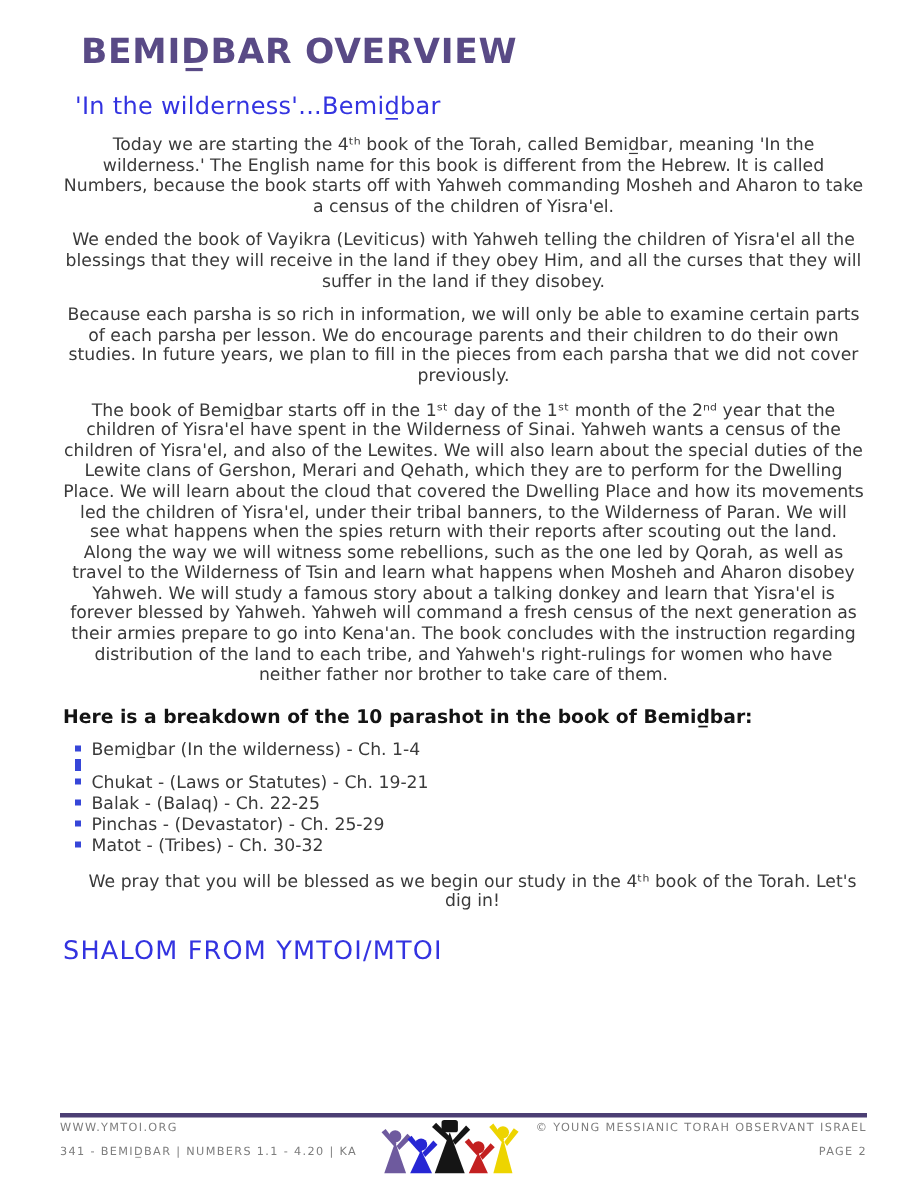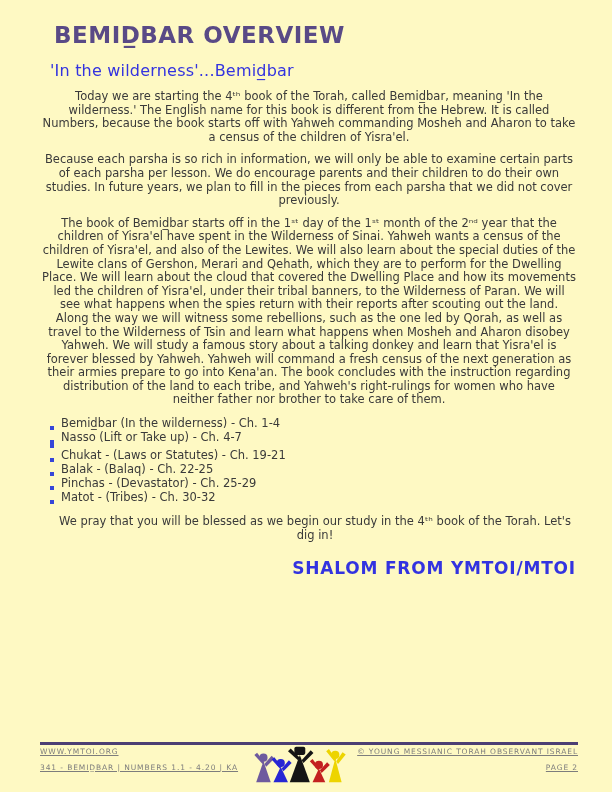--- a/index.html
+++ b/index.html
@@ -4,7 +4,7 @@
 <style>
   html,body { margin:0; padding:0; background:#9a9a9a; }
   .page {
-    width:612px; height:792px; margin:0 auto; background:#fef9c3;
+    width:612px; height:792px; margin:0 auto; background:#ffffff;
     position:relative; overflow:hidden;
     font-family:"DejaVu Sans", sans-serif; color:#3a3a3a;
   }

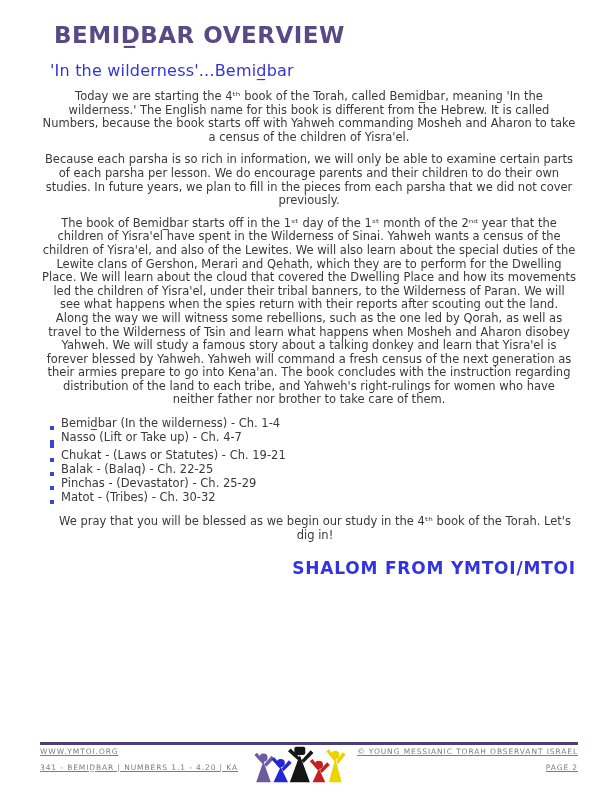--- a/index.html
+++ b/index.html
@@ -61,6 +61,7 @@
     <h2 class="doc-subtitle">'In the wilderness'...Bemid̲bar</h2>
 
     <p class="body">Today we are starting the 4ᵗʰ book of the Torah, called Bemid̲bar, meaning 'In the wilderness.' The English name for this book is different from the Hebrew. It is called Numbers, because the book starts off with Yahweh commanding Mosheh and Aharon to take a census of the children of Yisra'el.</p>
+    <p class="body">We ended the book of Vayikra (Leviticus) with Yahweh telling the children of Yisra'el all the blessings that they will receive in the land if they obey Him, and all the curses that they will suffer in the land if they disobey.</p>
     <p class="body">Because each parsha is so rich in information, we will only be able to examine certain parts of each parsha per lesson. We do encourage parents and their children to do their own studies. In future years, we plan to fill in the pieces from each parsha that we did not cover previously.</p>
     <p class="body">The book of Bemid̲bar starts off in the 1ˢᵗ day of the 1ˢᵗ month of the 2ⁿᵈ year that the children of Yisra'el have spent in the Wilderness of Sinai. Yahweh wants a census of the children of Yisra'el, and also of the Lewites. We will also learn about the special duties of the Lewite clans of Gershon, Merari and Qehath, which they are to perform for the Dwelling Place. We will learn about the cloud that covered the Dwelling Place and how its movements led the children of Yisra'el, under their tribal banners, to the Wilderness of Paran. We will see what happens when the spies return with their reports after scouting out the land. Along the way we will witness some rebellions, such as the one led by Qorah, as well as travel to the Wilderness of Tsin and learn what happens when Mosheh and Aharon disobey Yahweh. We will study a famous story about a talking donkey and learn that Yisra'el is forever blessed by Yahweh. Yahweh will command a fresh census of the next generation as their armies prepare to go into Kena'an. The book concludes with the instruction regarding distribution of the land to each tribe, and Yahweh's right-rulings for women who have neither father nor brother to take care of them.</p>
 

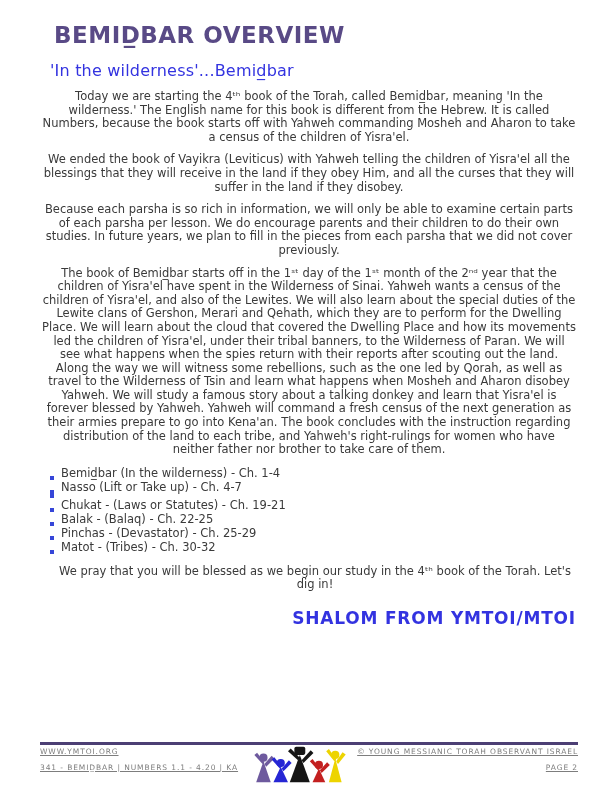--- a/index.html
+++ b/index.html
@@ -65,6 +65,7 @@
     <p class="body">Because each parsha is so rich in information, we will only be able to examine certain parts of each parsha per lesson. We do encourage parents and their children to do their own studies. In future years, we plan to fill in the pieces from each parsha that we did not cover previously.</p>
     <p class="body">The book of Bemid̲bar starts off in the 1ˢᵗ day of the 1ˢᵗ month of the 2ⁿᵈ year that the children of Yisra'el have spent in the Wilderness of Sinai. Yahweh wants a census of the children of Yisra'el, and also of the Lewites. We will also learn about the special duties of the Lewite clans of Gershon, Merari and Qehath, which they are to perform for the Dwelling Place. We will learn about the cloud that covered the Dwelling Place and how its movements led the children of Yisra'el, under their tribal banners, to the Wilderness of Paran. We will see what happens when the spies return with their reports after scouting out the land. Along the way we will witness some rebellions, such as the one led by Qorah, as well as travel to the Wilderness of Tsin and learn what happens when Mosheh and Aharon disobey Yahweh. We will study a famous story about a talking donkey and learn that Yisra'el is forever blessed by Yahweh. Yahweh will command a fresh census of the next generation as their armies prepare to go into Kena'an. The book concludes with the instruction regarding distribution of the land to each tribe, and Yahweh's right-rulings for women who have neither father nor brother to take care of them.</p>
 
+    <h3 class="breakdown-heading">Here is a breakdown of the 10 parashot in the book of Bemid̲bar:</h3>
 
     <ul class="parashot-list">
       <li>

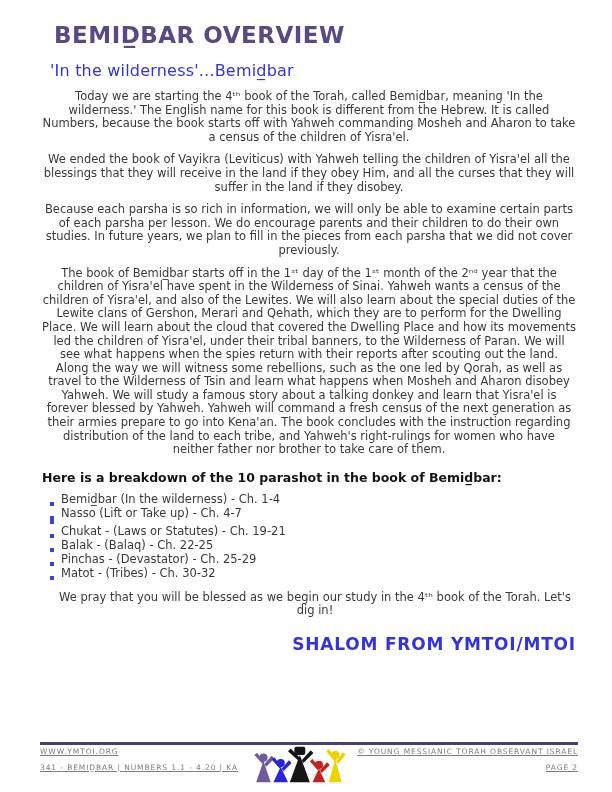--- a/index.html
+++ b/index.html
@@ -25,7 +25,7 @@
   }
   ul.parashot-list { margin:0 0 0 8px; padding:0; list-style:none; }
   ul.parashot-list li {
-    font-size:11.5px; line-height:14px; display:flex; align-items:flex-end;
+    font-size:11.5px; line-height:14px; display:flex; align-items:center;
   }
   .bullet-sq {
     width:4px; height:4px; background:#3646d8; flex:none; margin-right:7px;

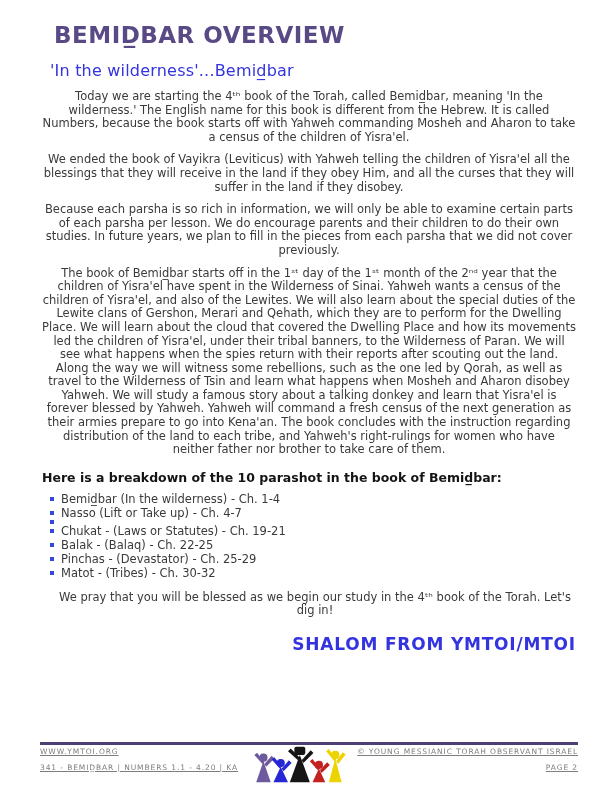--- a/index.html
+++ b/index.html
@@ -74,7 +74,6 @@
         </li>
       <li>
           <span class="bullet-sq"></span>
-          <span>Nasso (Lift or Take up) - Ch. 4-7</span>
         </li>
       <li>
           <span class="bullet-sq"></span>

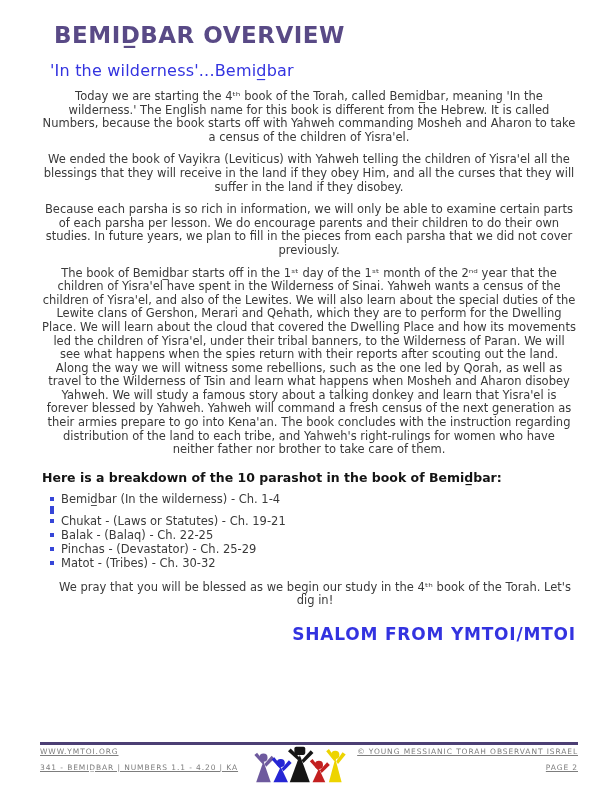--- a/index.html
+++ b/index.html
@@ -32,8 +32,8 @@
   }
   p.closing { margin-top:11px;margin-left:12px; }
   .shalom {
-    margin:16px 0 0 0; font-size:17px; font-weight:700;
-    color:#3333e0; letter-spacing:0.8px;text-align:right;
+    margin:16px 0 0 0; font-size:17px; font-weight:400;
+    color:#3333e0; letter-spacing:0.8px;
   }
 
   .footer-rule {

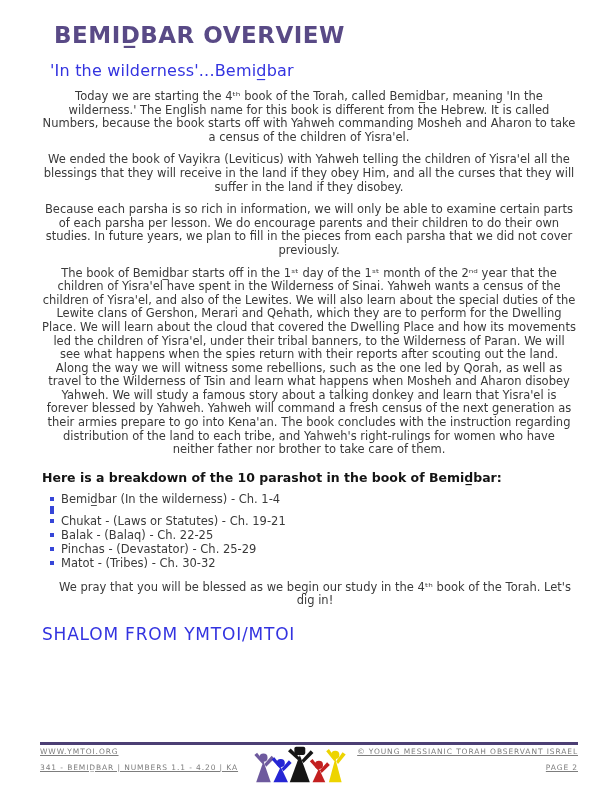--- a/index.html
+++ b/index.html
@@ -45,7 +45,7 @@
     display:flex; justify-content:space-between; align-items:flex-start;
     color:#7d7d7d;
   }
-  .footer .fline { font-size:7.5px; letter-spacing:0.9px; white-space:nowrap;text-decoration:underline; }
+  .footer .fline { font-size:7.5px; letter-spacing:0.9px; white-space:nowrap; }
   .footer .fcol-left .fline + .fline { margin-top:7px; }
   .footer .fcol-right { text-align:right; }
   .footer .fcol-right .fline + .fline { margin-top:7px; }

